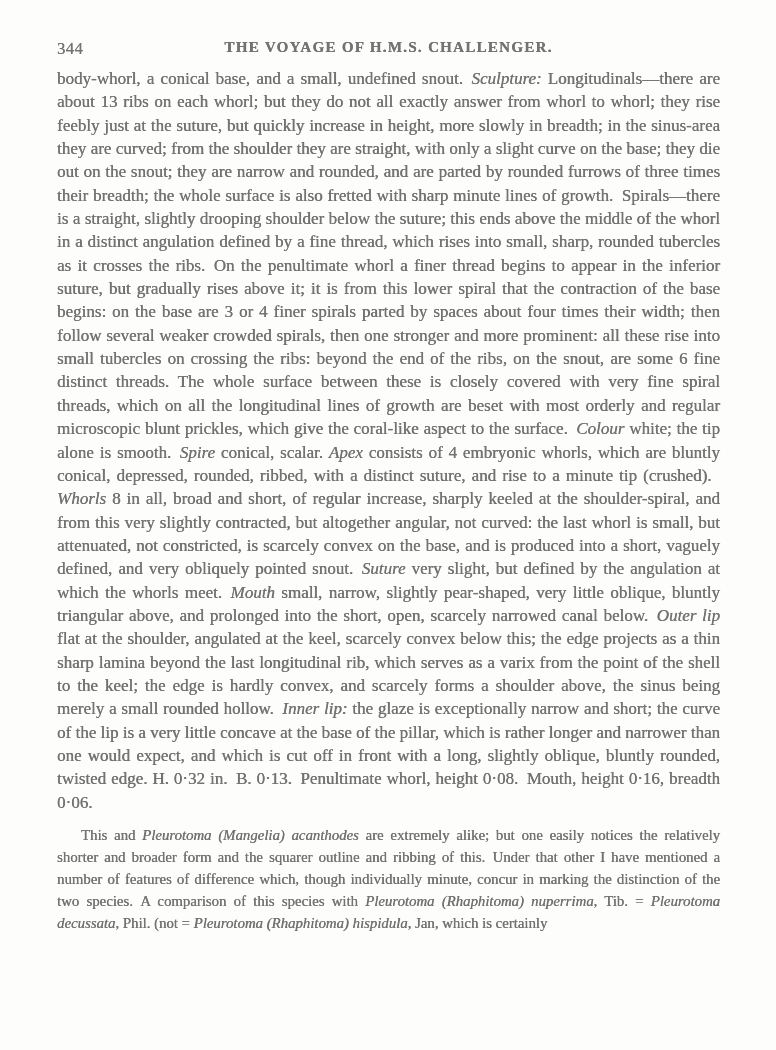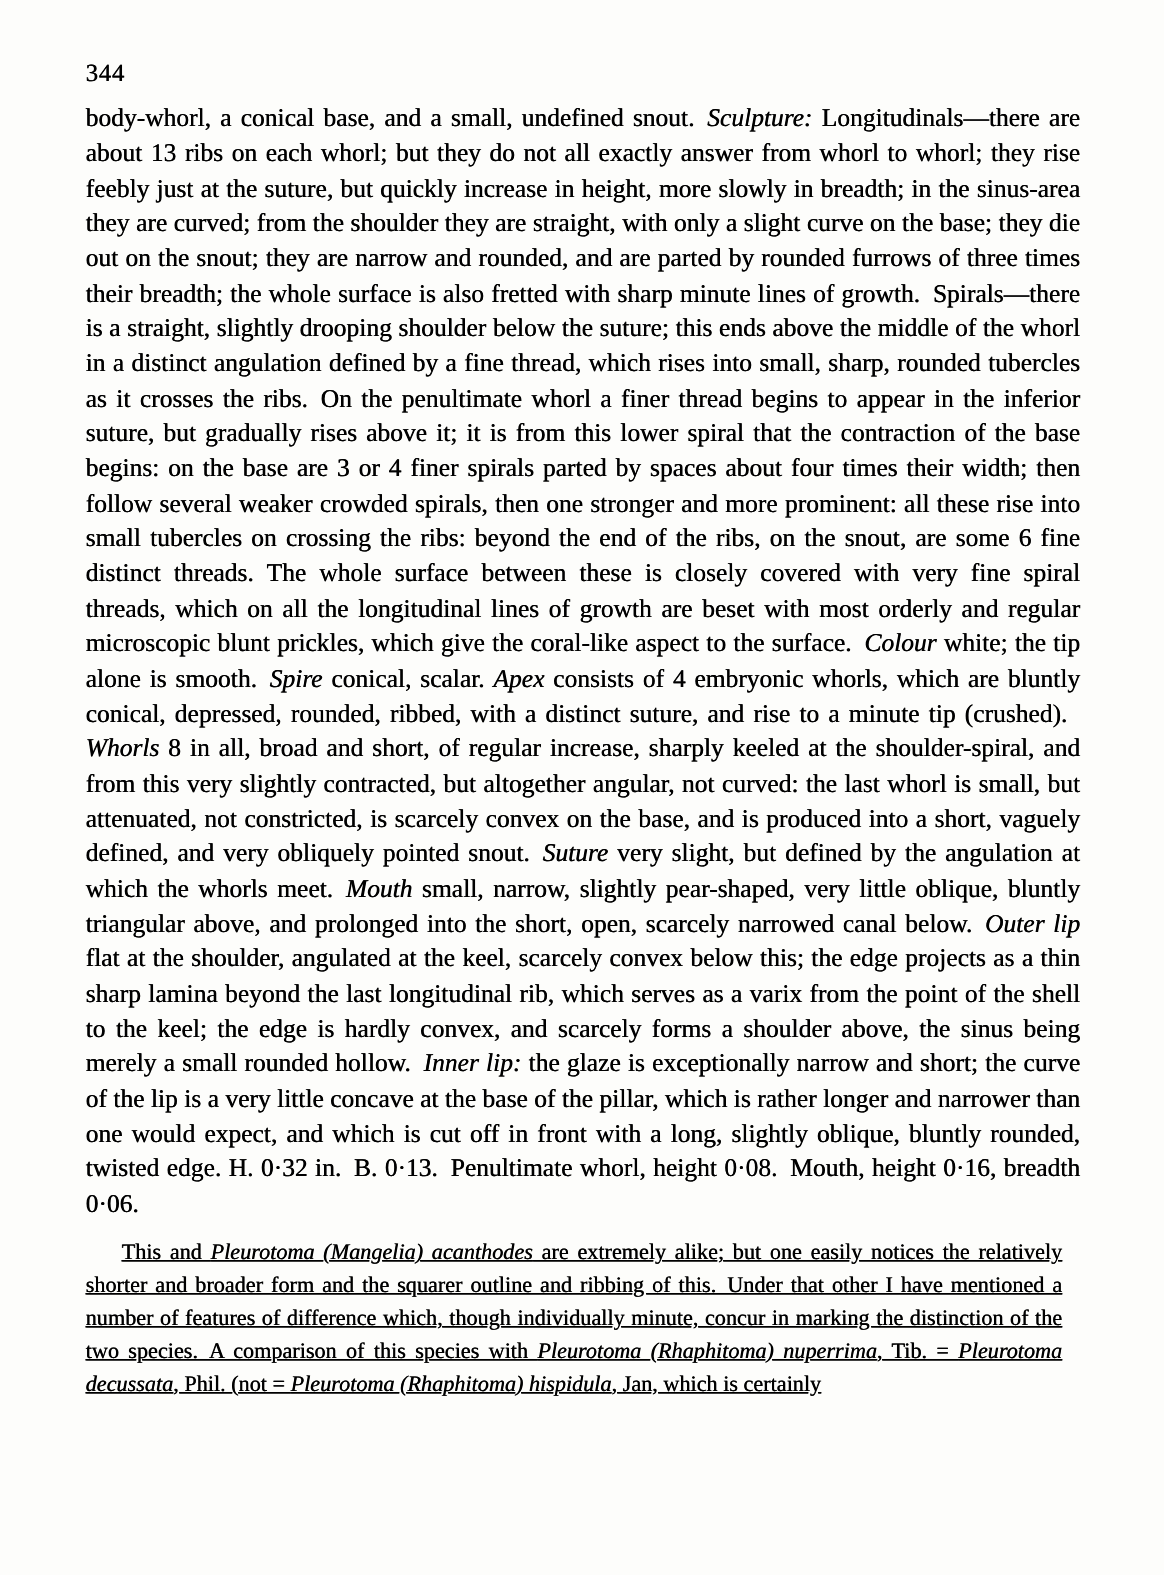--- a/index.html
+++ b/index.html
@@ -9,7 +9,7 @@
     height: 1050px;
     box-sizing: border-box;
     background: #fdfdfb;
-    color: #000000;
+    color: #737373;
     padding: 38px 56px 0 57px;
     font-family: "Liberation Serif", serif;
     text-shadow: 0.3px 0 0 currentColor; 

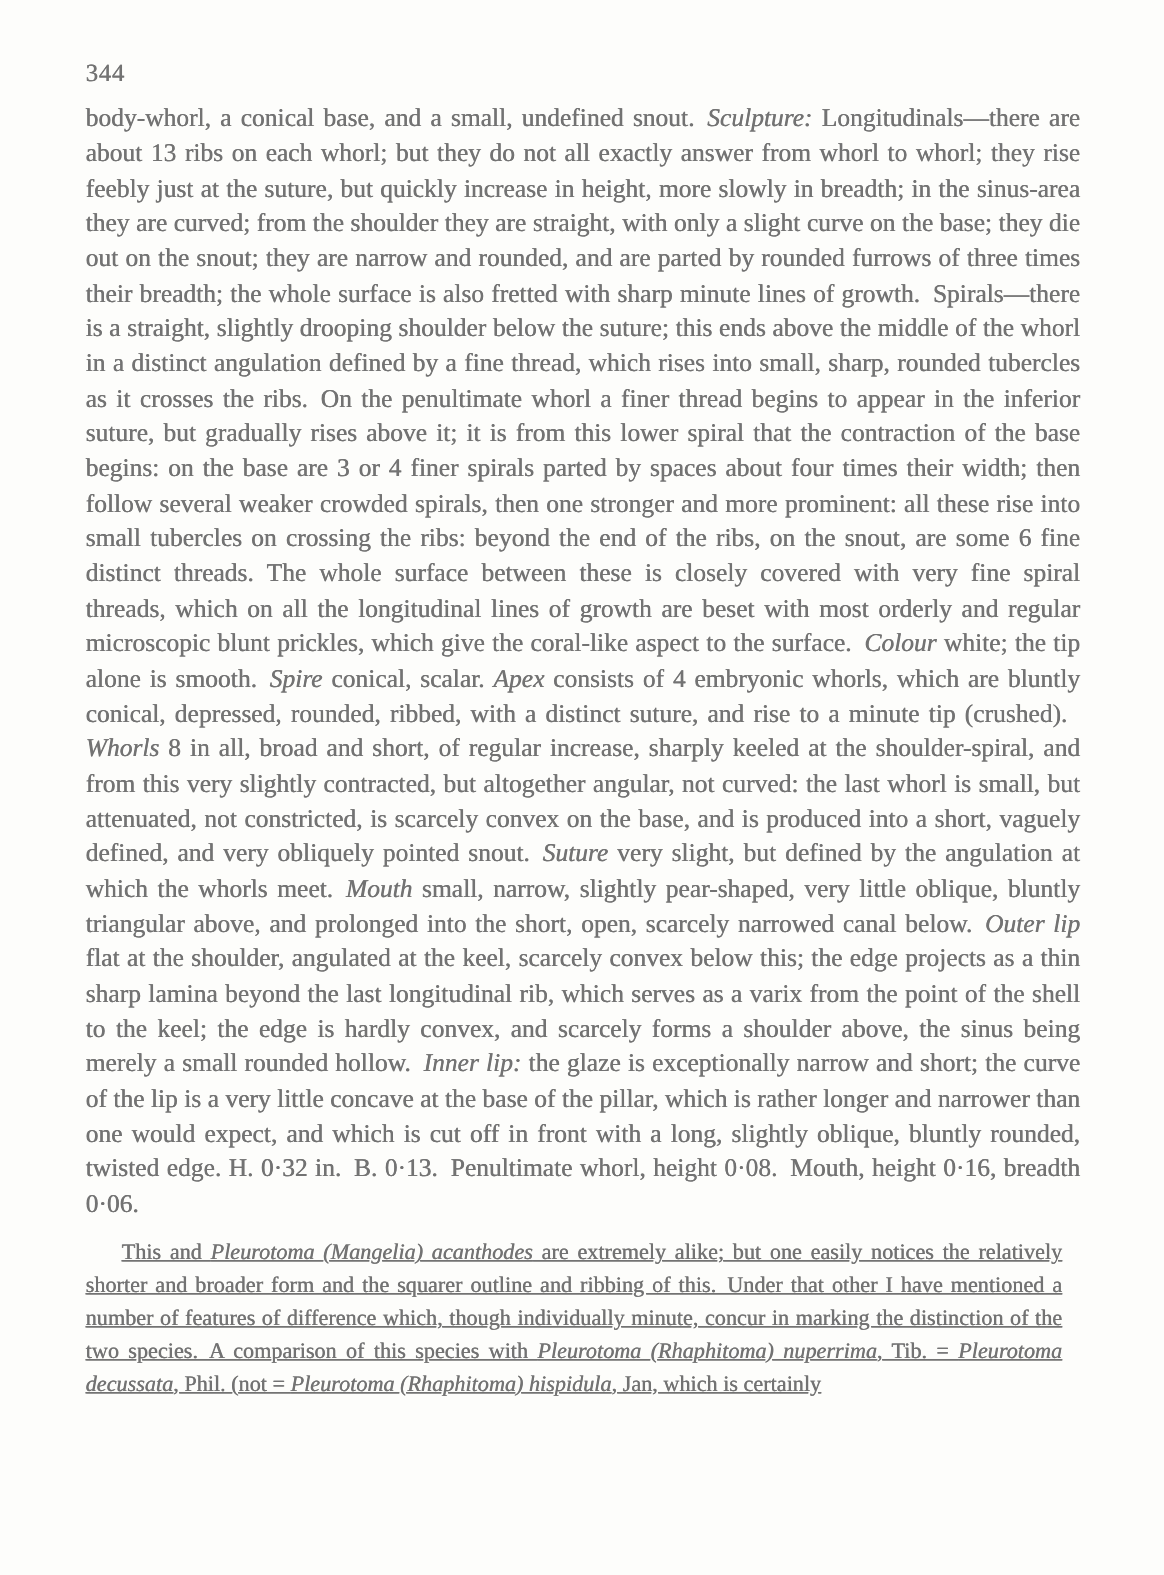--- a/index.html
+++ b/index.html
@@ -57,6 +57,7 @@
 <div class="page">
   <div class="running-head">
     <span class="page-num">344</span>
+    <span class="running-title">THE VOYAGE OF H.M.S. CHALLENGER.</span>
   </div>
 
   <p class="bodytext"><span>body-whorl, a conical base, and a small, undefined snout. </span><i>Sculpture: </i><span>Longitudinals—there are about 13 ribs on each whorl; but they do not all exactly answer from whorl to whorl; they rise feebly just at the suture, but quickly increase in height, more slowly in breadth; in the sinus-area they are curved; from the shoulder they are straight, with only a slight curve on the base; they die out on the snout; they are narrow and rounded, and are parted by rounded furrows of three times their breadth; the whole surface is also fretted with sharp minute lines of growth. Spirals—there is a straight, slightly drooping shoulder below the suture; this ends above the middle of the whorl in a distinct angulation defined by a fine thread, which rises into small, sharp, rounded tubercles as it crosses the ribs. On the penultimate whorl a finer thread begins to appear in the inferior suture, but gradually rises above it; it is from this lower spiral that the contraction of the base begins: on the base are 3 or 4 finer spirals parted by spaces about four times their width; then follow several weaker crowded spirals, then one stronger and more prominent: all these rise into small tubercles on crossing the ribs: beyond the end of the ribs, on the snout, are some 6 fine distinct threads. The whole surface between these is closely covered with very fine spiral threads, which on all the longitudinal lines of growth are beset with most orderly and regular microscopic blunt prickles, which give the coral-like aspect to the surface. </span><i>Colour</i><span> white; the tip alone is smooth. </span><i>Spire</i><span> conical, scalar. </span><i>Apex</i><span> consists of 4 embryonic whorls, which are bluntly conical, depressed, rounded, ribbed, with a distinct suture, and rise to a minute tip (crushed). </span><i>Whorls</i><span> 8 in all, broad and short, of regular increase, sharply keeled at the shoulder-spiral, and from this very slightly contracted, but altogether angular, not curved: the last whorl is small, but attenuated, not constricted, is scarcely convex on the base, and is produced into a short, vaguely defined, and very obliquely pointed snout. </span><i>Suture</i><span> very slight, but defined by the angulation at which the whorls meet. </span><i>Mouth</i><span> small, narrow, slightly pear-shaped, very little oblique, bluntly triangular above, and prolonged into the short, open, scarcely narrowed canal below. </span><i>Outer lip</i><span> flat at the shoulder, angulated at the keel, scarcely convex below this; the edge projects as a thin sharp lamina beyond the last longitudinal rib, which serves as a varix from the point of the shell to the keel; the edge is hardly convex, and scarcely forms a shoulder above, the sinus being merely a small rounded hollow. </span><i>Inner lip:</i><span> the glaze is exceptionally narrow and short; the curve of the lip is a very little concave at the base of the pillar, which is rather longer and narrower than one would expect, and which is cut off in front with a long, slightly oblique, bluntly rounded, twisted edge. H. 0·32 in. B. 0·13. Penultimate whorl, height 0·08. Mouth, height 0·16, breadth 0·06.</span></p>

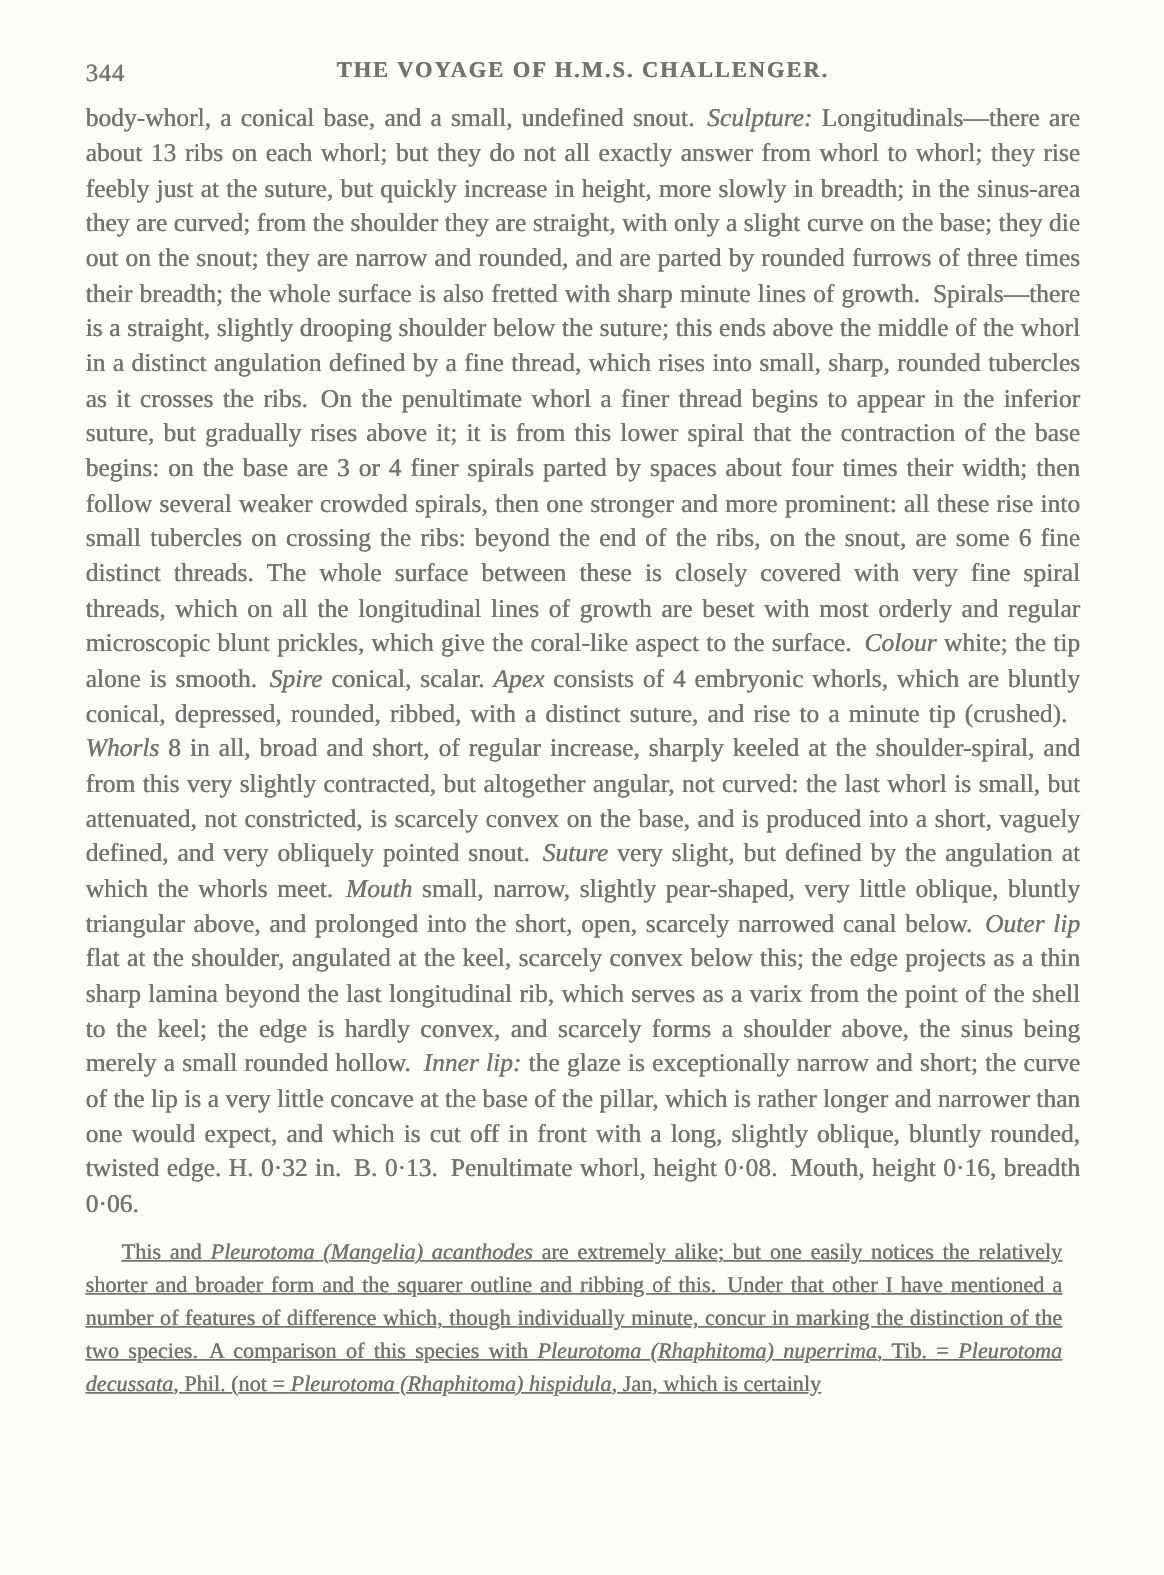--- a/index.html
+++ b/index.html
@@ -41,13 +41,12 @@
     hyphens: none;
   }
   .footnote {
-    margin: 11px 12px 0 0;
+    margin: 11px 0 0 0;
     font-size: 14.8px;
     line-height: 21.9px;
     text-align: justify;
     text-indent: 24px;
     hyphens: none;
-    text-decoration: underline;
   }
   .bodytext i, .footnote i { font-style: italic; }
 </style>

